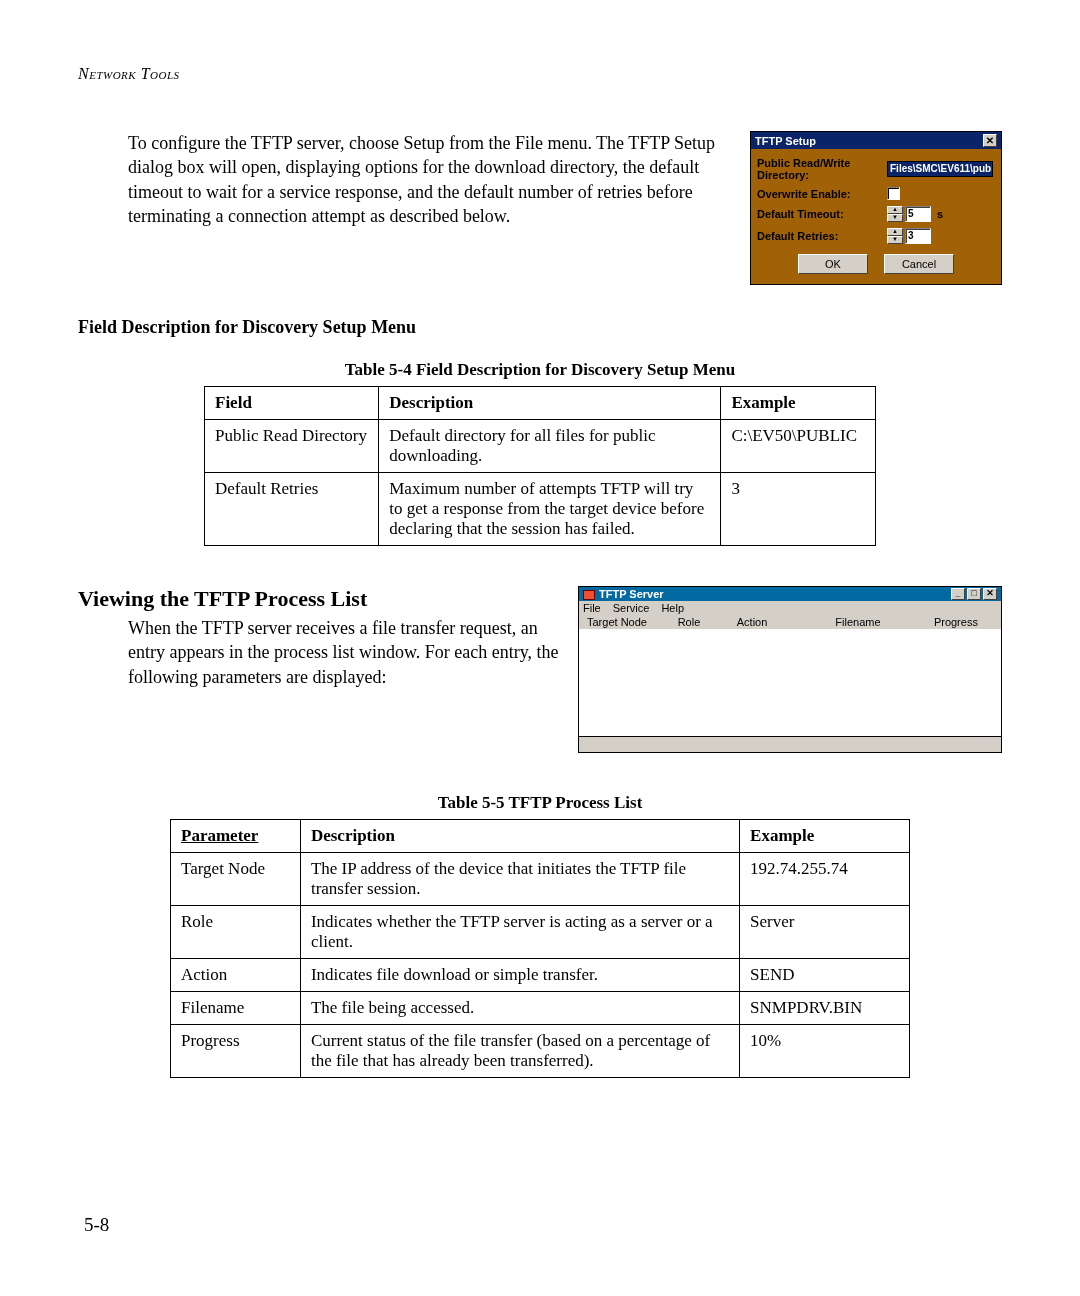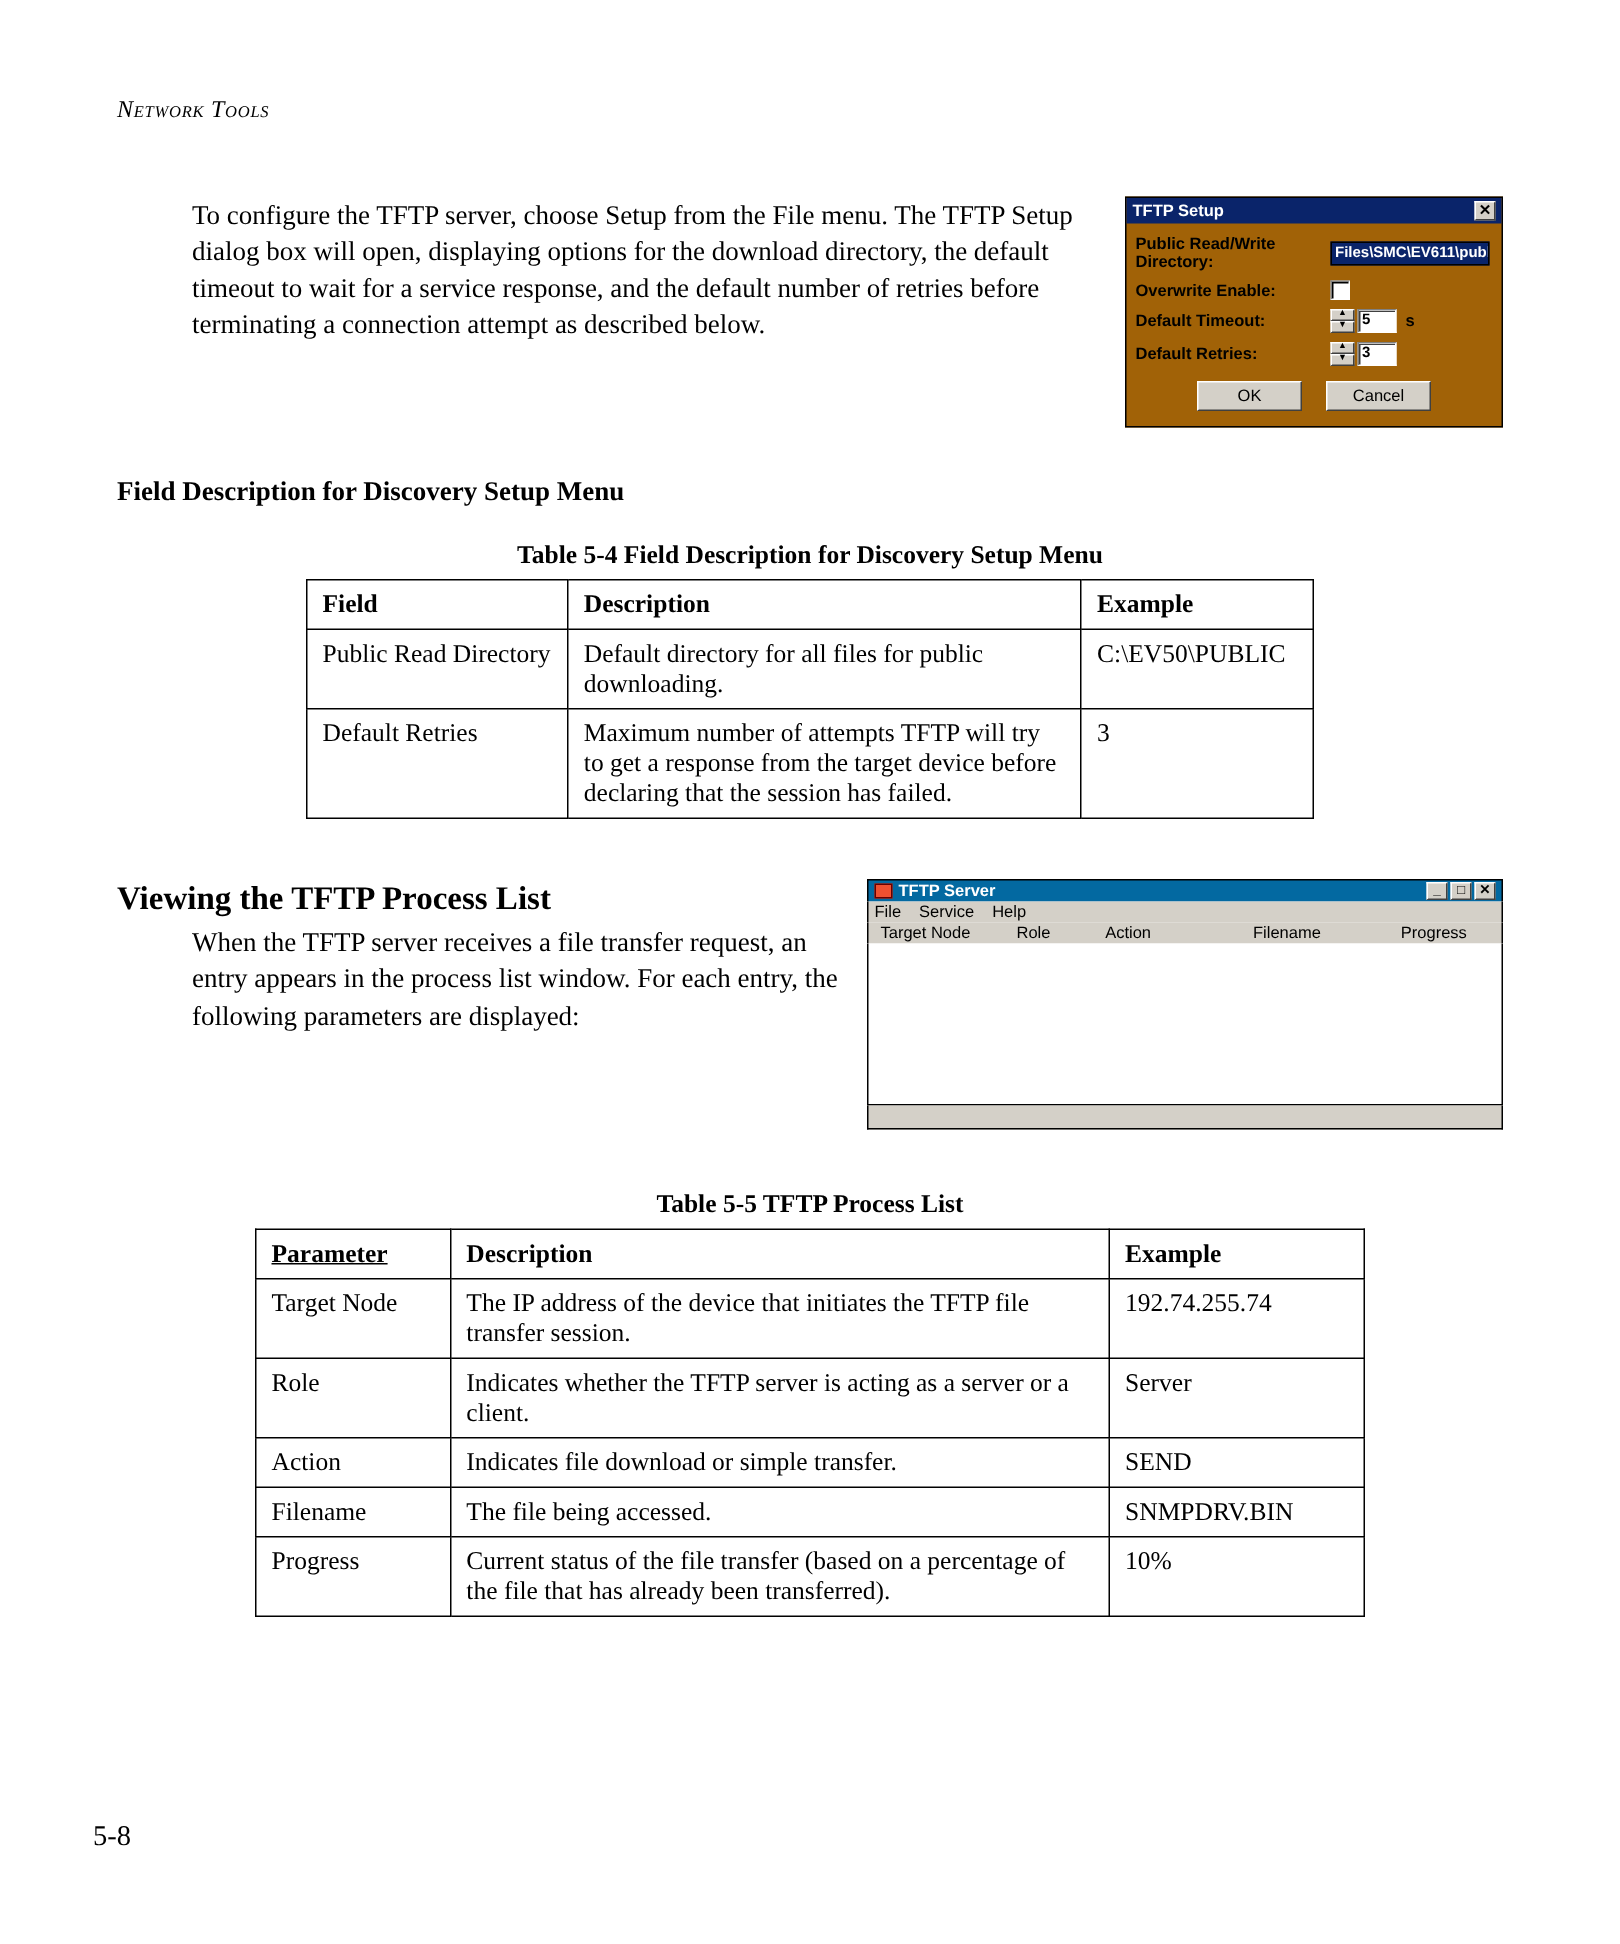--- a/index.html
+++ b/index.html
@@ -255,7 +255,7 @@
 
   .page-num {
     position: absolute;
-    left: 62px;
+    left: 84px;
     bottom: 60px;
     font-size: 19px;
   }

